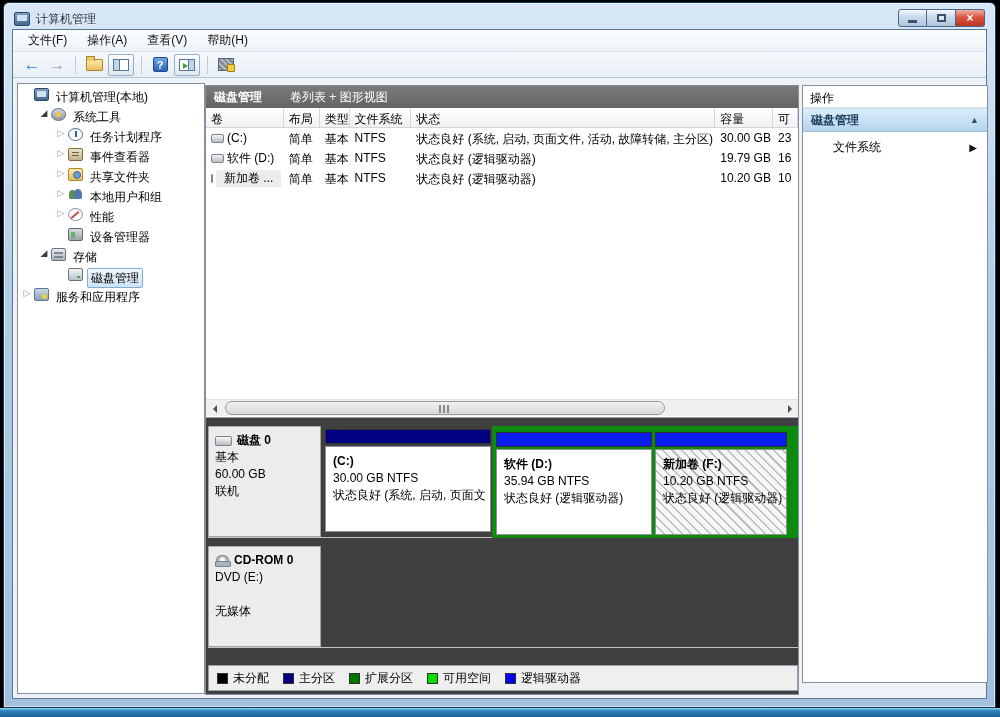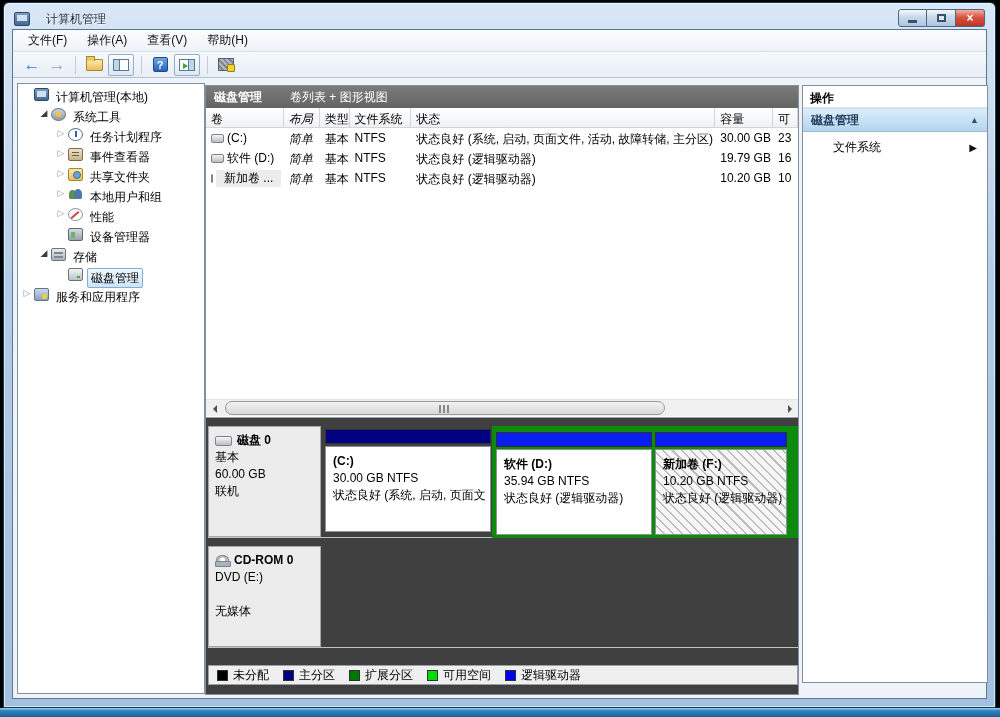--- a/index.html
+++ b/index.html
@@ -22,7 +22,7 @@
     background:linear-gradient(#9bdcef,#2e84c0 30%,#1c5e96);
   }
   
-  .titlebar { position:absolute; left:10px; top:6px; height:20px; display:flex; align-items:center; gap:16px; }
+  .titlebar { position:absolute; left:10px; top:6px; height:20px; display:flex; align-items:center; gap:6px; }
   .app-icon { width:16px; height:14px; position:relative; background:linear-gradient(#7d9cc0,#47688e); border:1px solid #2c4a6b; border-radius:2px; }
   .app-icon::after { content:""; position:absolute; left:2px; top:2px; right:2px; bottom:4px; background:#cfe2f4; }
   .title-text { color:#1b2a38; text-shadow:0 1px 1px #fff; }

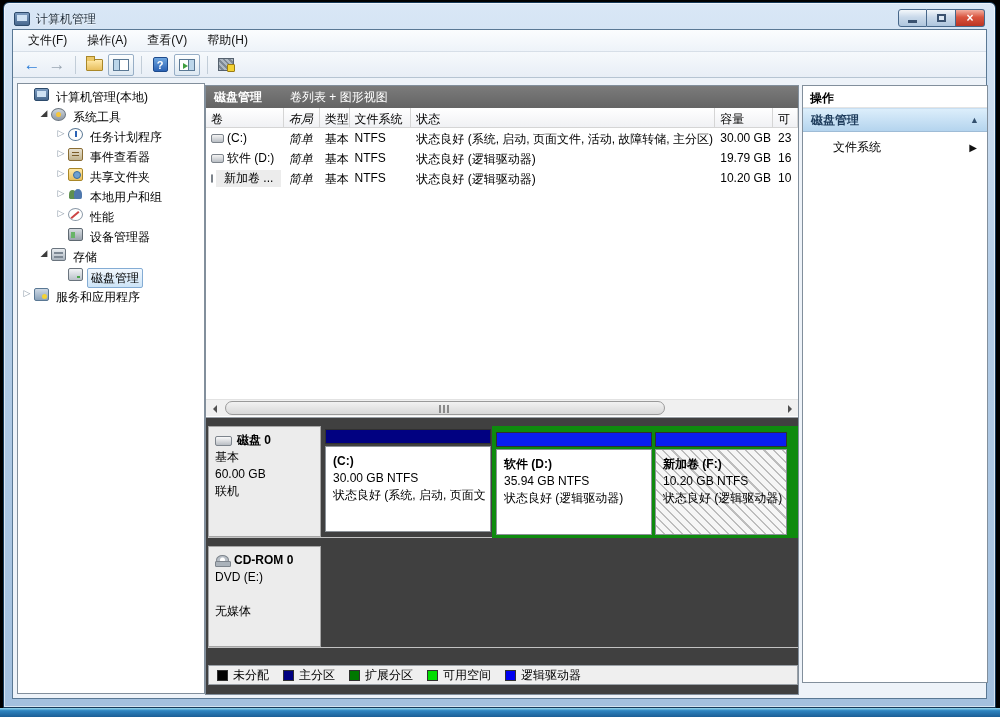--- a/index.html
+++ b/index.html
@@ -146,7 +146,7 @@
   .lg-unalloc{background:#000000;} .lg-primary{background:#000080;} .lg-extended{background:#007800;}
   .lg-free{background:#00dd00;} .lg-logical{background:#0000f0;}
   
-  .ap-header { height:22px; padding:4px 0 0 7px; font-weight:bold; border-bottom:1px solid #e4e4e4; }
+  .ap-header { height:22px; padding:4px 0 0 7px; font-weight:normal; border-bottom:1px solid #e4e4e4; }
   .ap-section { height:24px; background:linear-gradient(#dceefb,#b4d4ee); border-top:1px solid #c8dff2; border-bottom:1px solid #9fbcd6;
     display:flex; align-items:center; justify-content:space-between; padding:0 8px; font-weight:bold; color:#1e3c5c; }
   .ap-section .chev { font-size:9px; color:#33506e; }

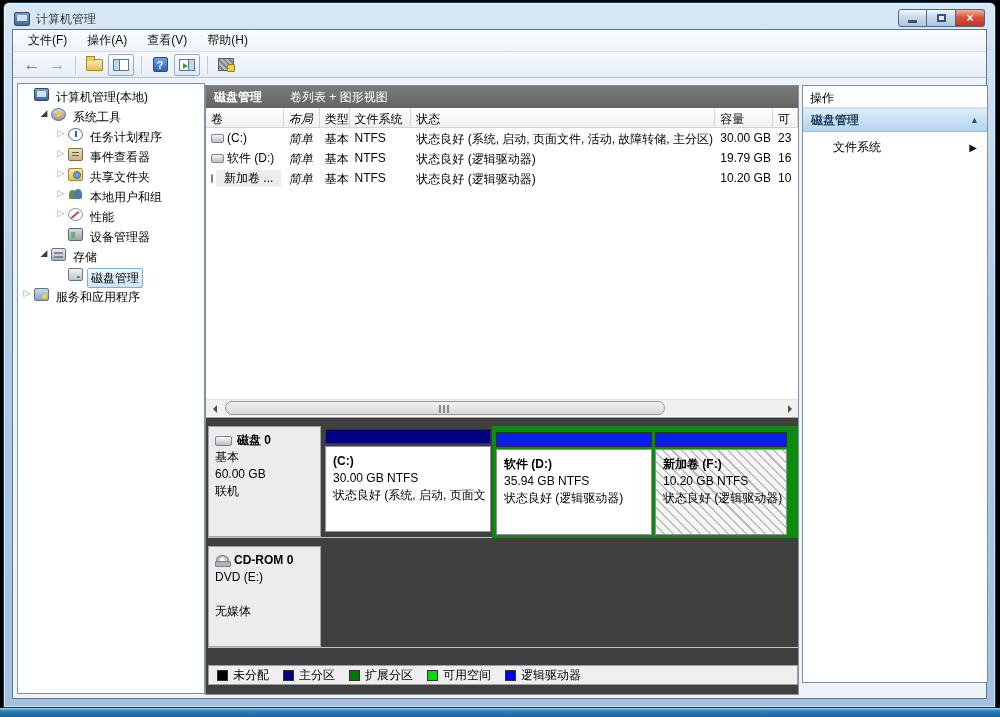--- a/index.html
+++ b/index.html
@@ -104,7 +104,7 @@
   .vt-head { background:linear-gradient(#ffffff,#f0f1f4); border-bottom:1px solid #d5d5d5; }
   .vt-cell { padding:3px 4px 0 5px; white-space:nowrap; overflow:hidden; }
   .vt-head .vt-cell { border-right:1px solid #d5d5d5; }
-  .c0{width:78px;} .c1{width:36px;font-style:italic;} .c2{width:30px;} .c3{width:62px;} .c4{width:305px;} .c5{width:58px;} .c6{width:25px;}
+  .c0{width:78px;} .c1{width:36px;} .c2{width:30px;} .c3{width:62px;} .c4{width:305px;} .c5{width:58px;} .c6{width:25px;}
   .vol-icon { display:inline-block; width:13px; height:9px; background:linear-gradient(#f4f4f4,#b9bec4); border:1px solid #7d848c; border-radius:2px; margin-right:3px; vertical-align:-1px; }
   .vt-data .c0 { display:flex; align-items:center; padding-top:0; }
   .sel-soft { background:#ececec; padding:0 8px; }

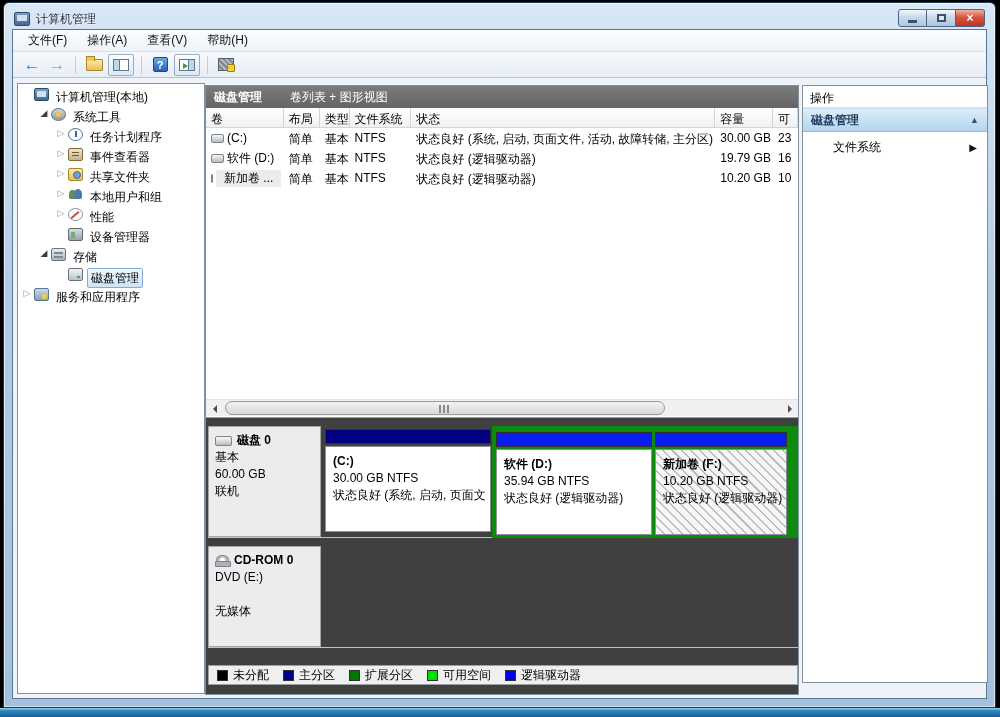--- a/index.html
+++ b/index.html
@@ -139,7 +139,7 @@
   .ext-f { width:132px; }
   .hatched { background:repeating-linear-gradient(45deg,#f6f6f6 0 5px,#bdbdbd 5px 6.5px); }
   
-  .legend { position:absolute; left:0px; top:247px; width:590px; height:20px; margin-left:2px;
+  .legend { position:absolute; left:0px; top:247px; width:590px; height:26px; margin-left:2px;
     background:#efefef; border:1px solid #9aa0a6; display:flex; align-items:center; gap:14px; padding-left:8px; }
   .lg-item { display:flex; align-items:center; gap:5px; }
   .lg-sq { width:11px; height:11px; border:1px solid #303030; }

